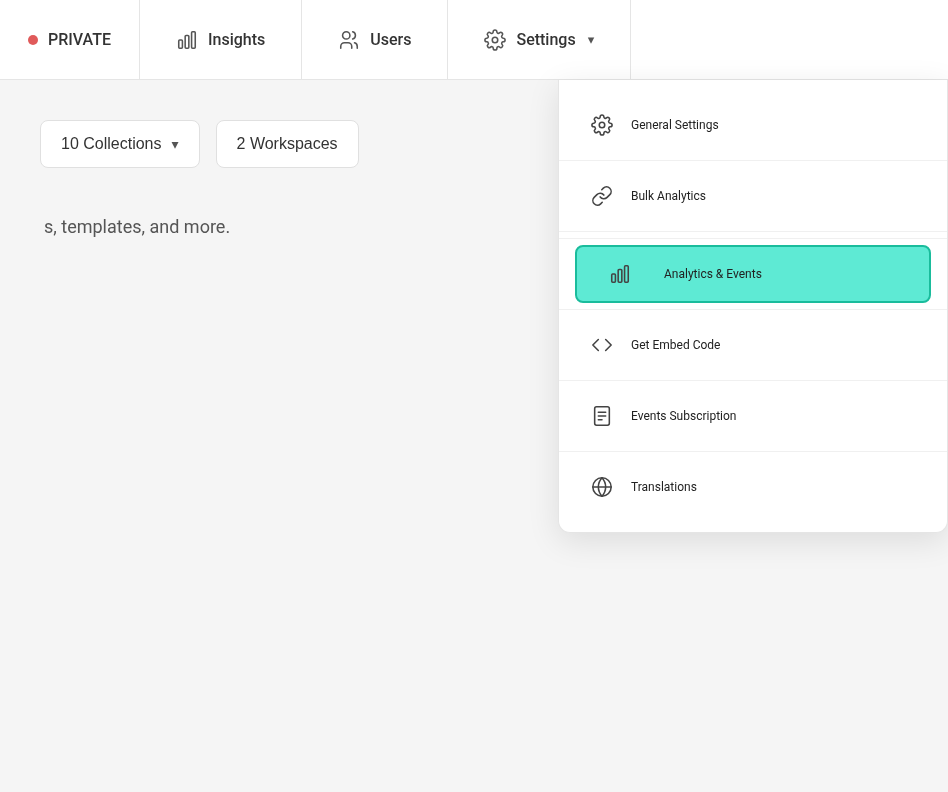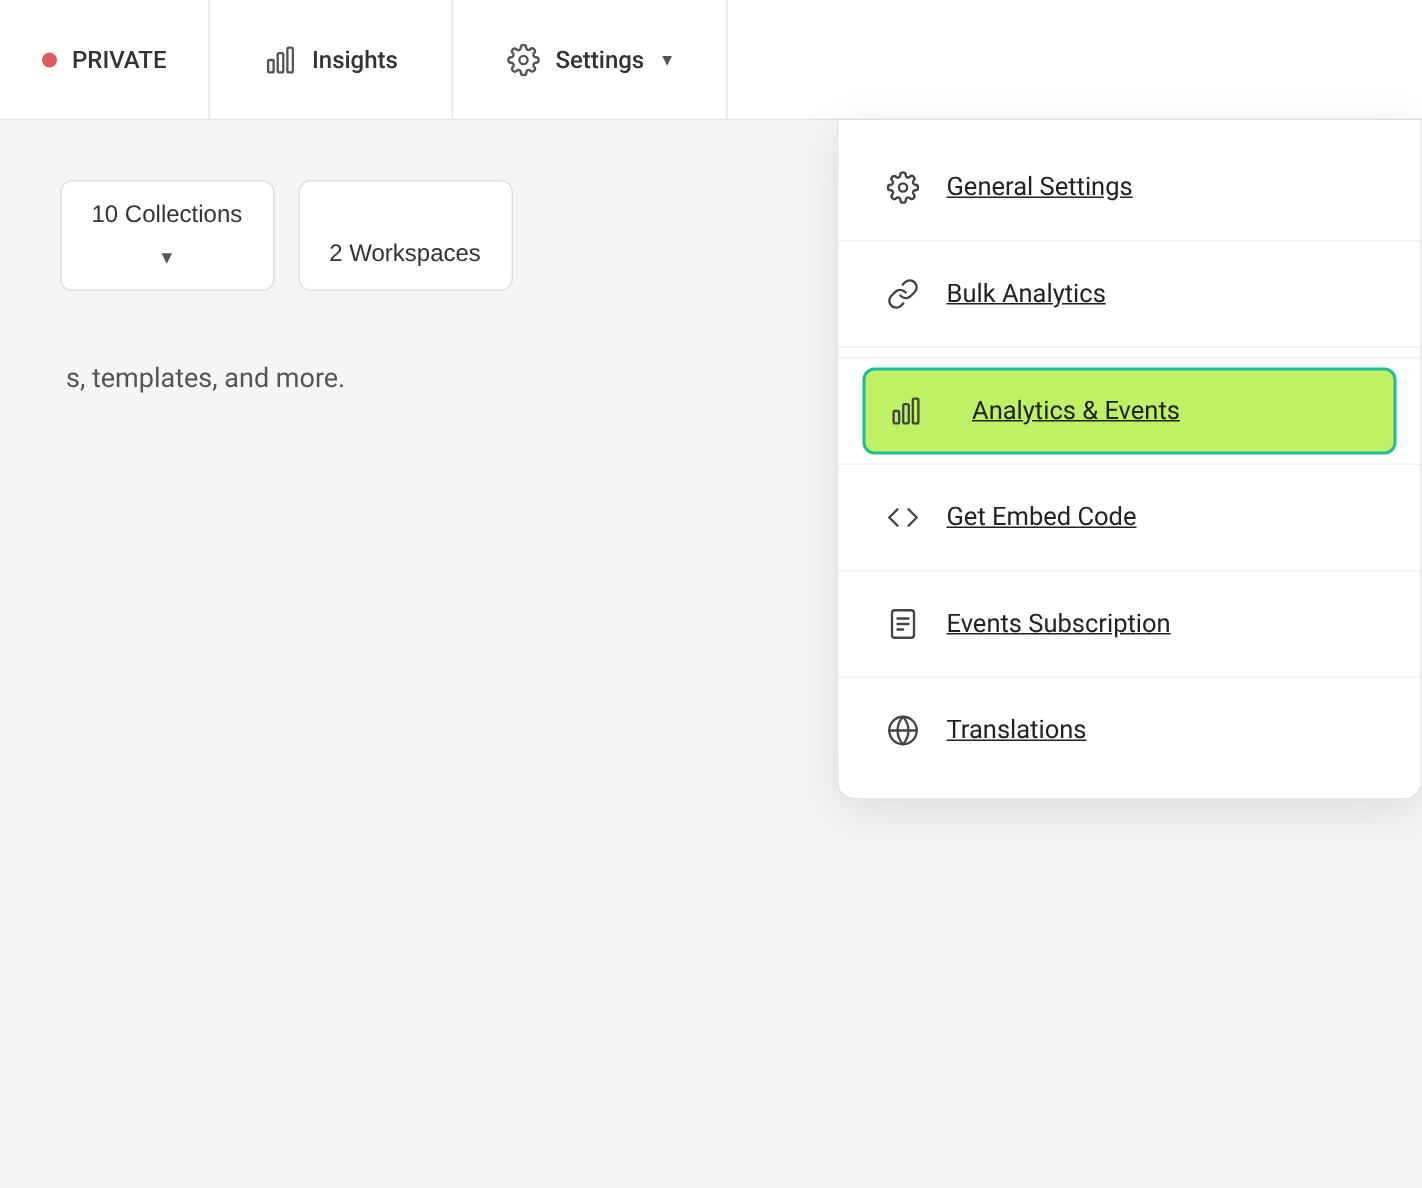--- a/index.html
+++ b/index.html
@@ -207,6 +207,15 @@
     <span class="nav-item-label">Insights</span>
   </div>
 
+  <div class="nav-item">
+    <svg class="icon-svg-nav" viewBox="0 0 24 24">
+      <circle cx="9" cy="7" r="4"></circle>
+      <path d="M3 21v-2a4 4 0 0 1 4-4h4a4 4 0 0 1 4 4v2"></path>
+      <path d="M16 3.13a4 4 0 0 1 0 7.75"></path>
+      <path d="M21 21v-2a4 4 0 0 0-3-3.87"></path>
+    </svg>
+    <span class="nav-item-label">Users</span>
+  </div>
 
   <div class="nav-item">
     <svg class="icon-svg-nav" viewBox="0 0 24 24">

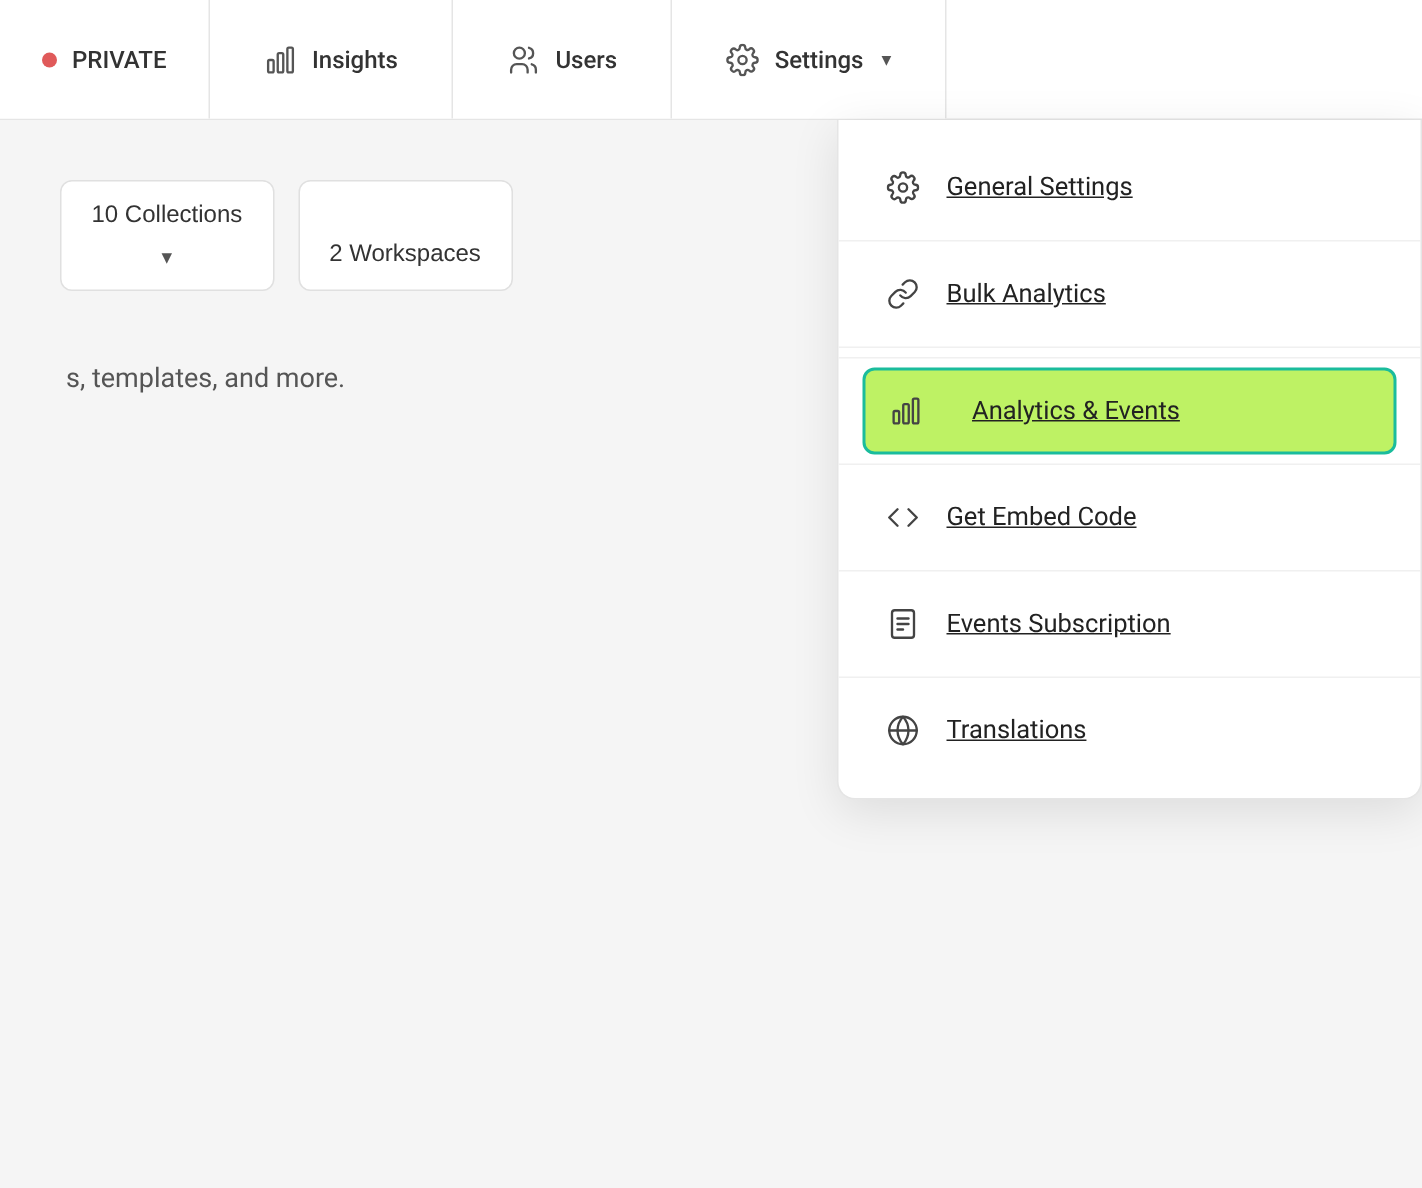--- a/index.html
+++ b/index.html
@@ -155,10 +155,9 @@
     }
 
     .dropdown-label {
-      font-size: 17px;
+      font-size: 12px;
       color: #222;
       font-weight: 400;
-      text-decoration: underline;
     }
 
     

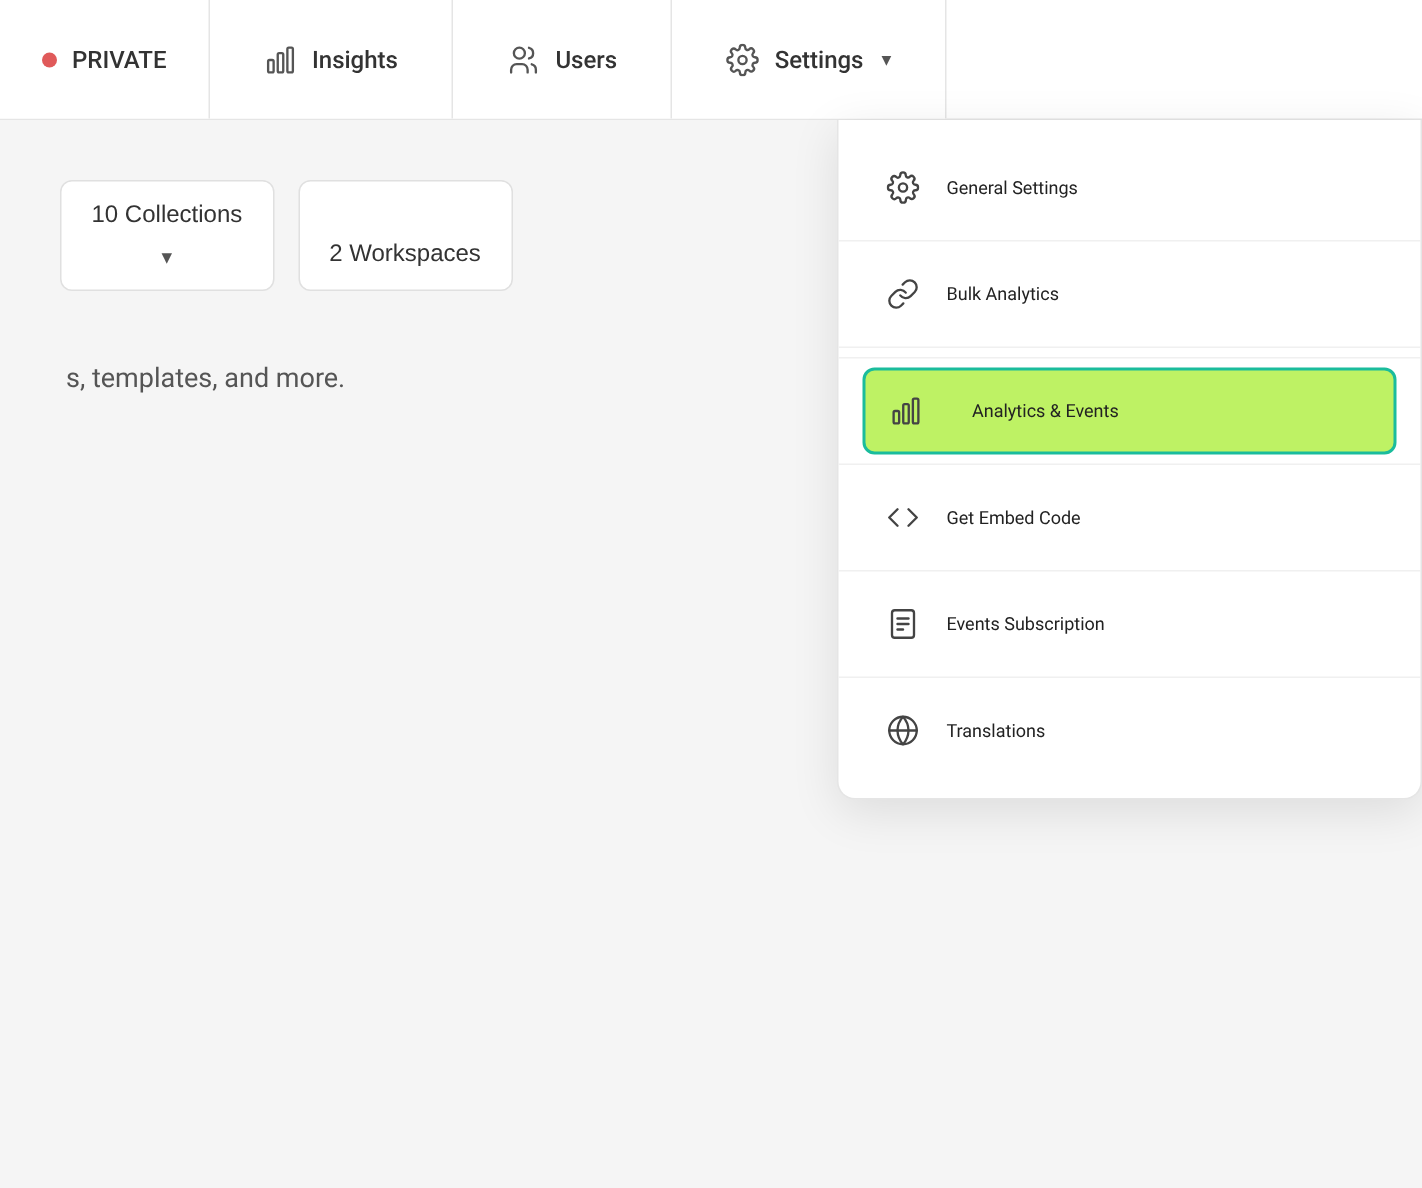--- a/index.html
+++ b/index.html
@@ -89,7 +89,6 @@
       color: #333;
       cursor: pointer;
       font-weight: 400;
-      flex-direction: column;
     }
 
     .filter-btn .chevron {

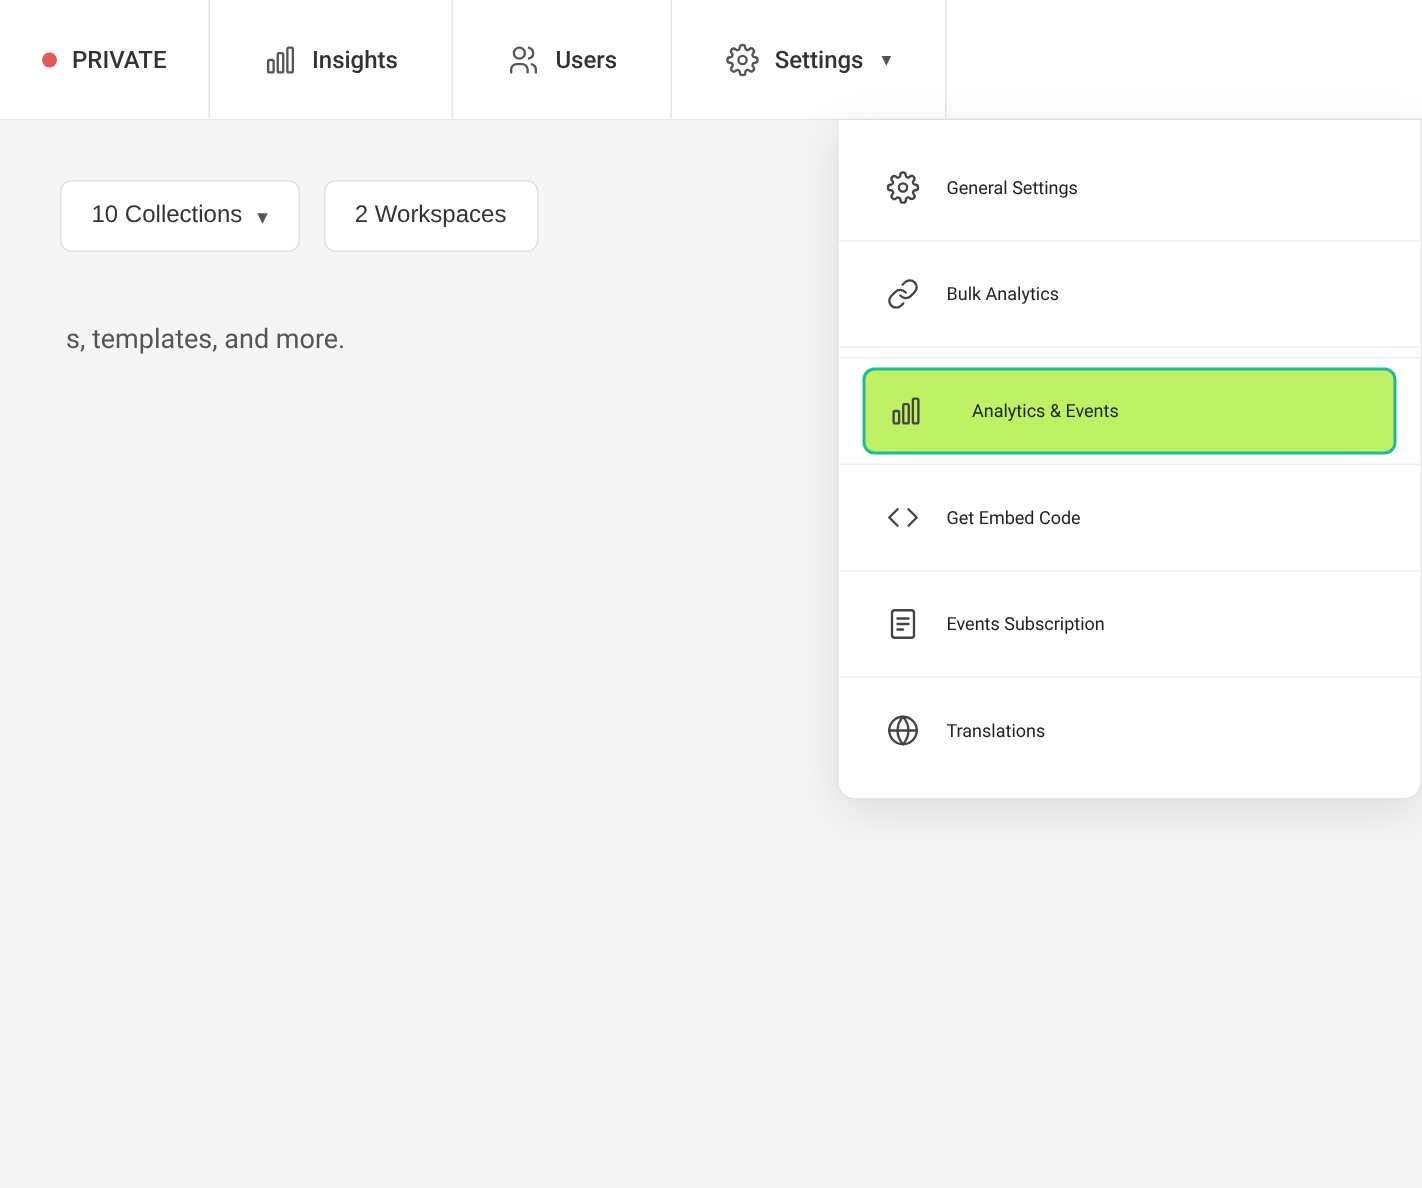--- a/index.html
+++ b/index.html
@@ -148,8 +148,8 @@
       border: 2.5px solid #1abc9c;
       border-radius: 8px;
       margin: 4px 16px;
-      padding: 16px 16px;
-      background: #bef264;
+      padding: 16px 32px;
+      background: #5eead4;
       gap: 33px;
     }
 

